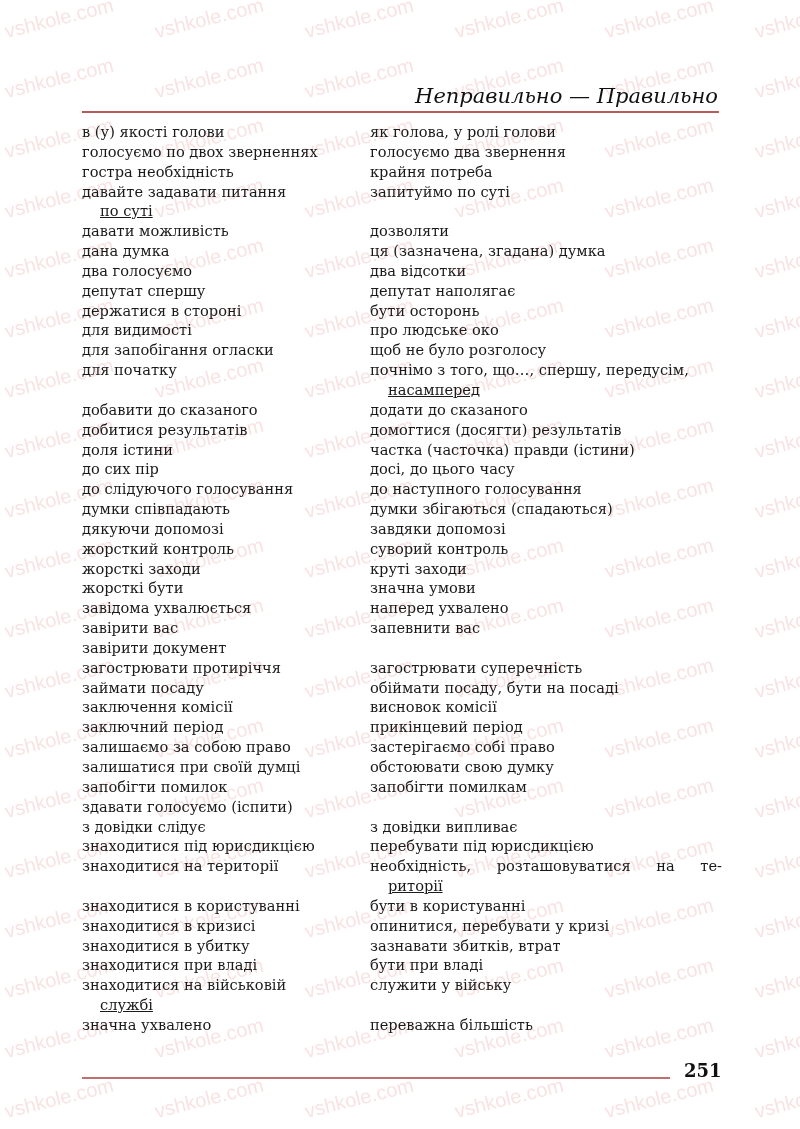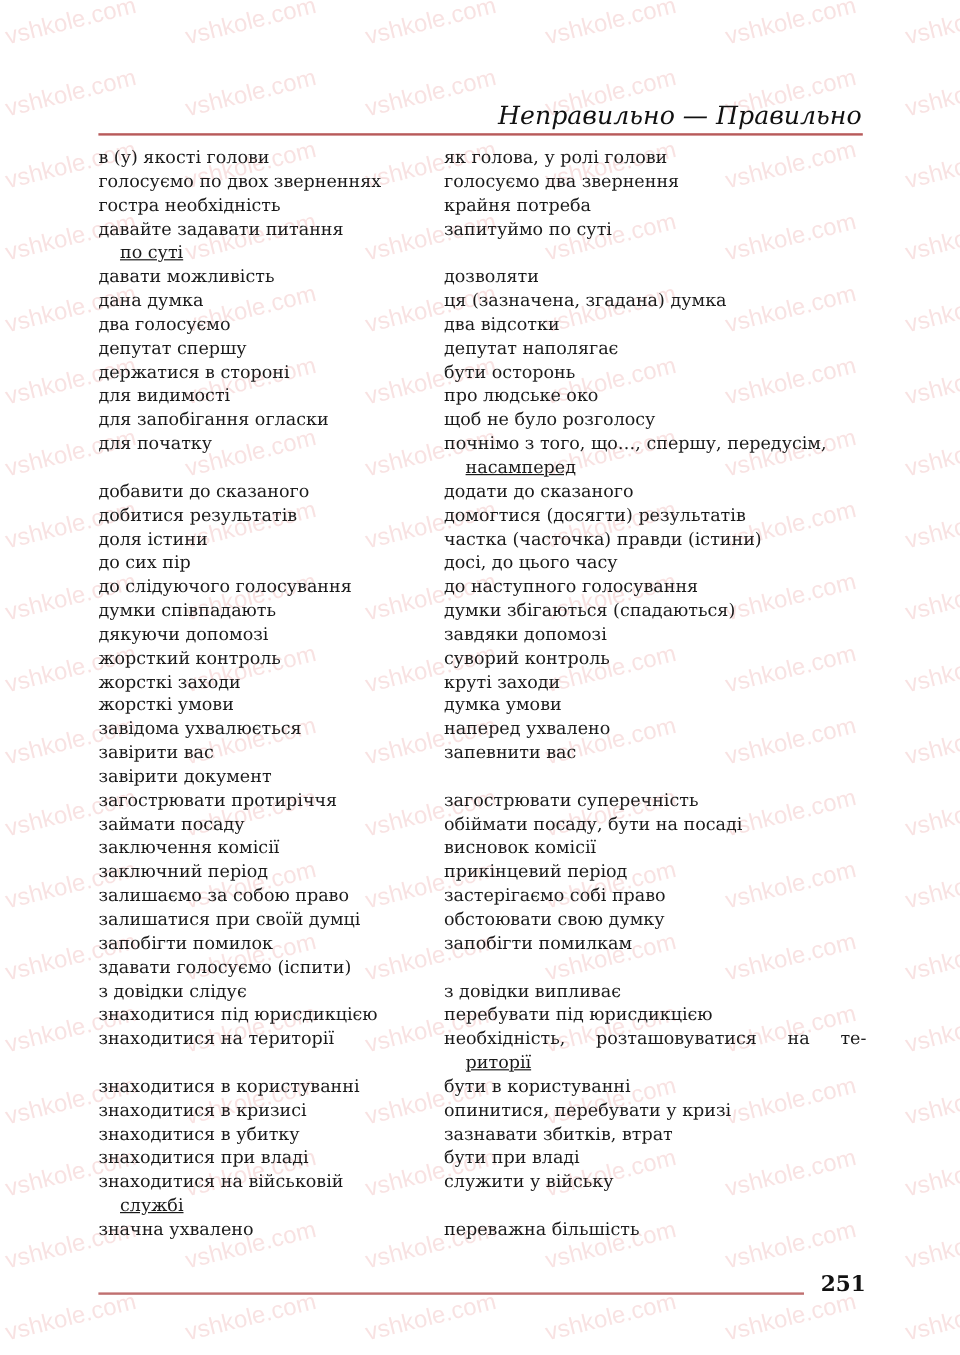--- a/index.html
+++ b/index.html
@@ -344,7 +344,7 @@
     </div>
     <div class="row">
       <div class="col-wrong">
-        <span class="line">жорсткі умови</span>
+        <span class="line">жорсткі бути</span>
       </div>
       <div class="col-right">
         <span class="line">думка умови</span>

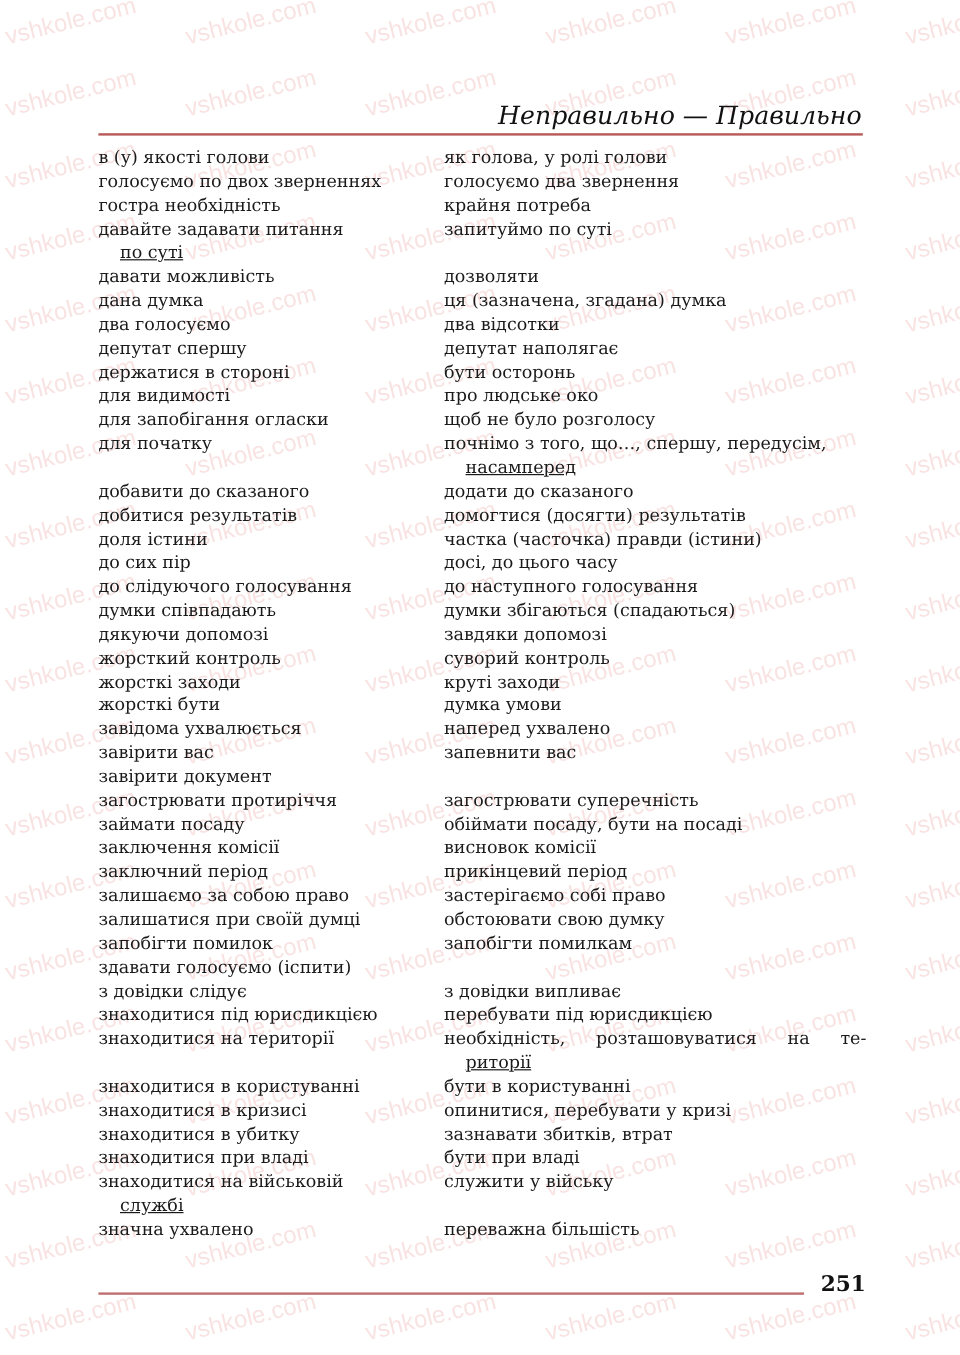--- a/index.html
+++ b/index.html
@@ -347,7 +347,7 @@
         <span class="line">жорсткі бути</span>
       </div>
       <div class="col-right">
-        <span class="line">думка умови</span>
+        <span class="line">значна умови</span>
       </div>
     </div>
     <div class="row">

